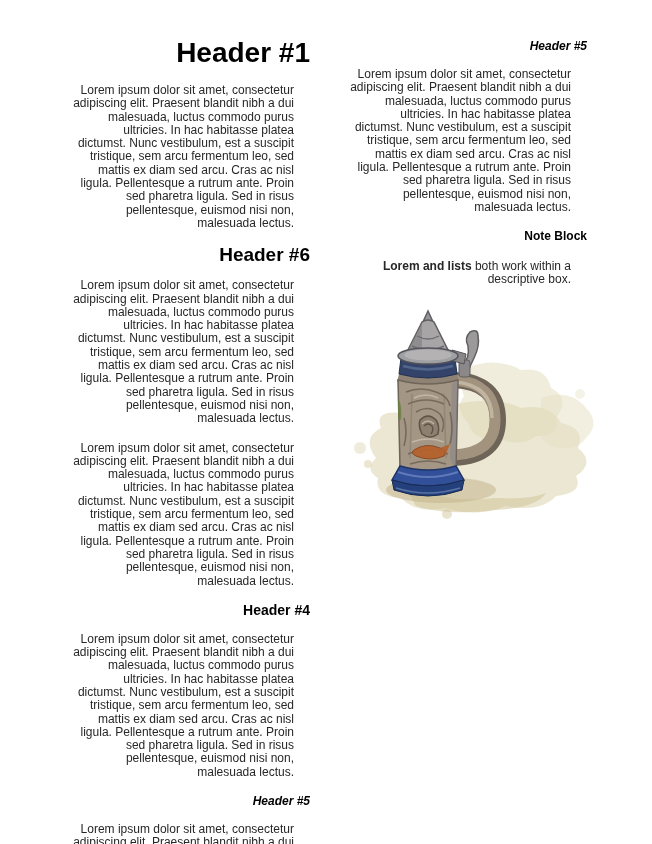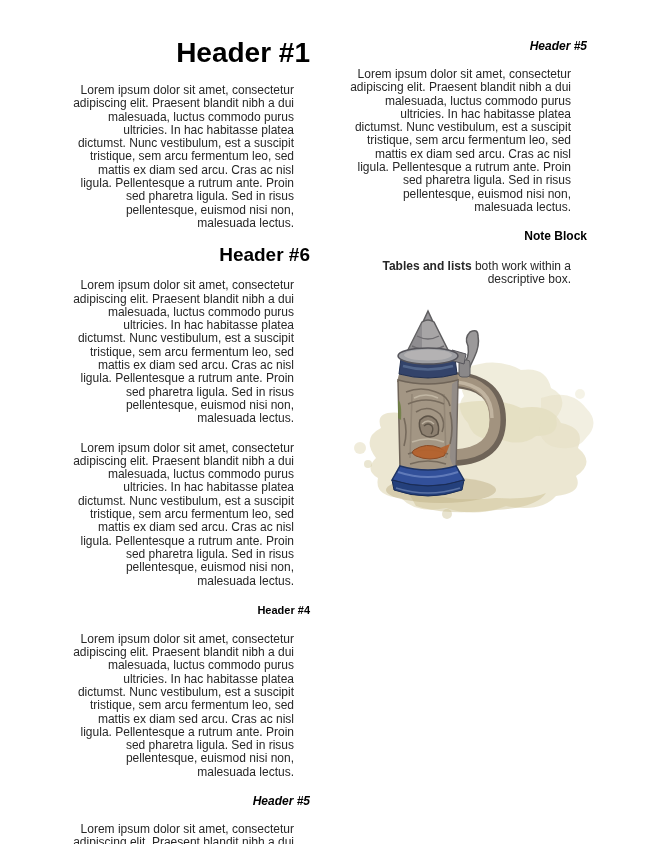--- a/index.html
+++ b/index.html
@@ -64,7 +64,7 @@
     </section>
 
     <section>
-      <p class="body"><span class="bold-lead">Tables and lists</span><span> both work within a descriptive box.</span></p>
+      <p class="body"><span class="bold-lead">Lorem and lists</span><span> both work within a descriptive box.</span></p>
     </section>
 
     <div class="stein-wrap">

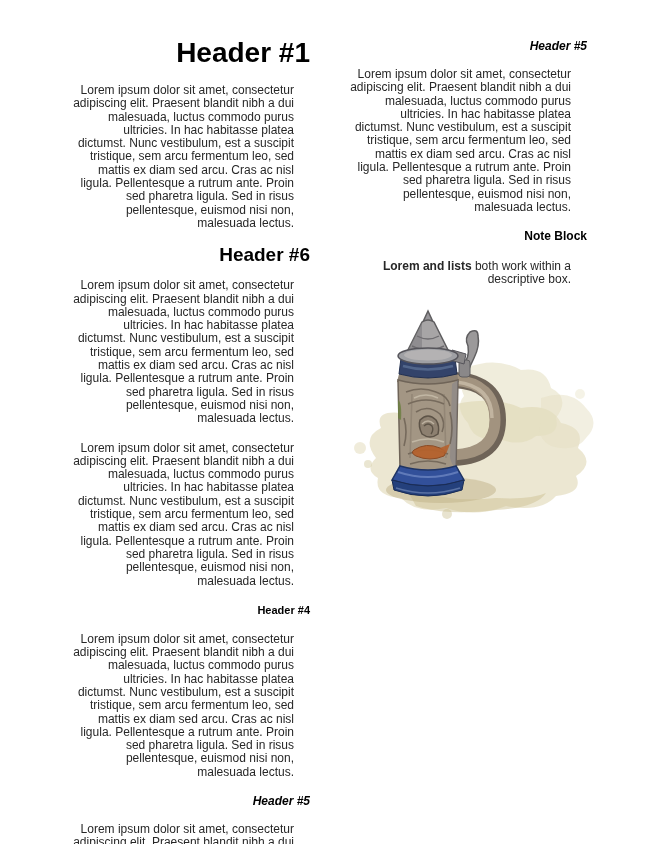--- a/index.html
+++ b/index.html
@@ -18,7 +18,7 @@
   .hl1{font-size:28px;line-height:30px;margin:0 0 3px 0;}
   .hl2{font-size:19px;line-height:17px;margin:3px 0 3px 0;}
   .hl3{font-size:15px;line-height:14px;margin:3px 0 2px 0;}
-  .hl4{font-size:11px;line-height:13px;margin:2px 0 2px 0;padding-left:48px;}
+  .hl4{font-size:14px;line-height:13px;margin:2px 0 2px 0;padding-left:48px;}
   .hl5{font-size:12px;line-height:12px;margin:2px 0 2px 0;font-style:italic;}
   .col .hl5:first-child{margin-top:2px;}
   .block-title{font-size:12px;line-height:13.3px;margin:1px 0 0 0;}

